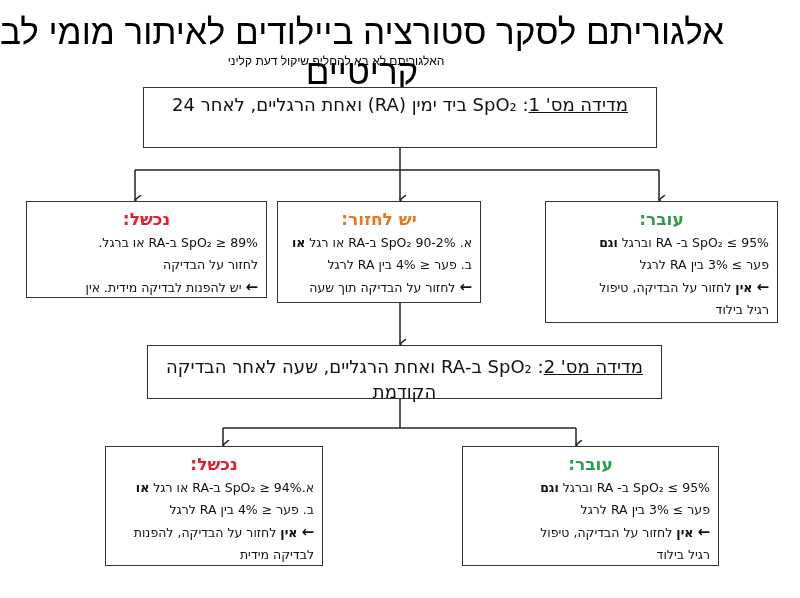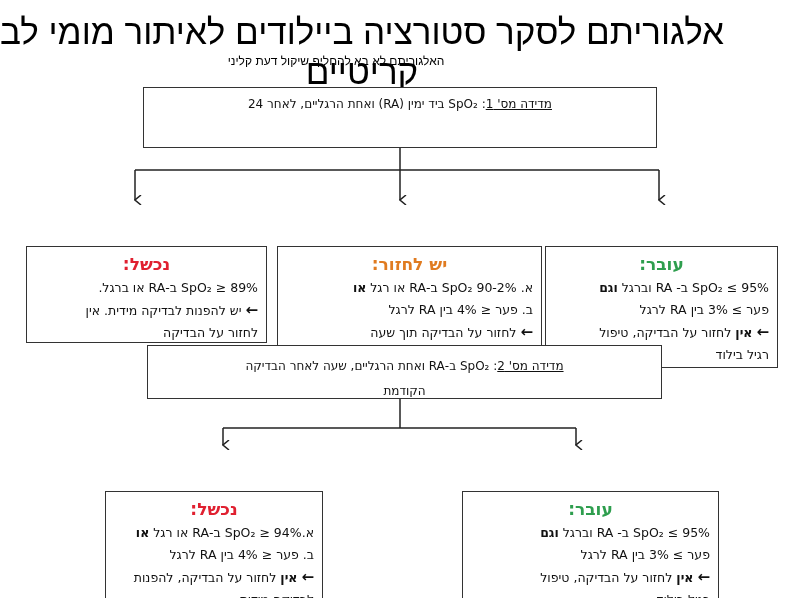--- a/index.html
+++ b/index.html
@@ -7,7 +7,7 @@
   .title { position:absolute; left:0; top:12px; width:724px; text-align:center; font-family:"Liberation Sans", sans-serif; font-size:35px; line-height:40px; color:#000; direction:rtl; }
   .subtitle { position:absolute; left:0; top:53px; width:672px; text-align:center; font-family:"Liberation Sans", sans-serif; font-size:12px; line-height:16px; color:#000; direction:rtl; }
   .box { position:absolute; border:1.5px solid #333; box-sizing:border-box; background:#fff; direction:rtl; font-family:"DejaVu Sans", sans-serif; }
-  .mbox { text-align:center; font-size:12px; line-height:25px; padding:4px 8px; color:#111; }
+  .mbox { text-align:center; font-size:18px; line-height:25px; padding:4px 8px; color:#111; }
   .mbox .u { text-decoration:underline; }
   .rbox { padding:4px 8px 8px 8px; font-size:12.5px; line-height:22px;margin-top:45px; }
   .rbox .hd { text-align:center; font-weight:bold; font-size:17px; line-height:26px; }

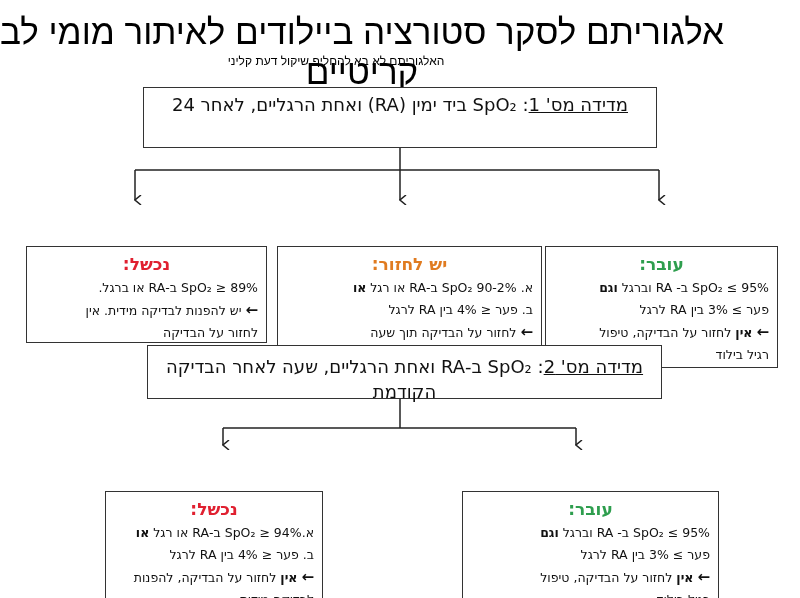--- a/index.html
+++ b/index.html
@@ -9,7 +9,7 @@
   .box { position:absolute; border:1.5px solid #333; box-sizing:border-box; background:#fff; direction:rtl; font-family:"DejaVu Sans", sans-serif; }
   .mbox { text-align:center; font-size:18px; line-height:25px; padding:4px 8px; color:#111; }
   .mbox .u { text-decoration:underline; }
-  .rbox { padding:4px 8px 8px 8px; font-size:12.5px; line-height:22px;margin-top:45px; }
+  .rbox { padding:4px 8px 8px 8px; font-size:12.5px; line-height:22px; }
   .rbox .hd { text-align:center; font-weight:bold; font-size:17px; line-height:26px; }
   .rbox .ln { text-align:right; white-space:nowrap; }
   .pass { color:#2e9e4e; }

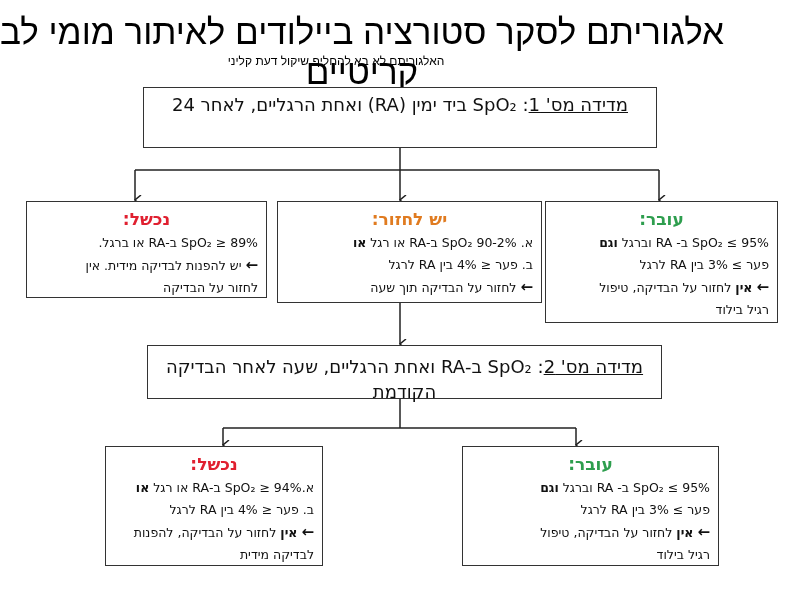--- a/index.html
+++ b/index.html
@@ -58,7 +58,7 @@
   <div class="ln">לחזור על הבדיקה</div>
 </div>
 
-<div class="box rbox" style="left:277px; top:201px; width:265px; height:102px;">
+<div class="box rbox" style="left:277px; top:201px; width:204px; height:102px;">
   <div class="hd retry">יש לחזור:</div>
   <div class="ln"><span>א. SpO₂ 90-2% ב-RA  או רגל </span><span class="b">או</span></div>
   <div class="ln">ב.  פער ≤ 4% בין RA לרגל</div>

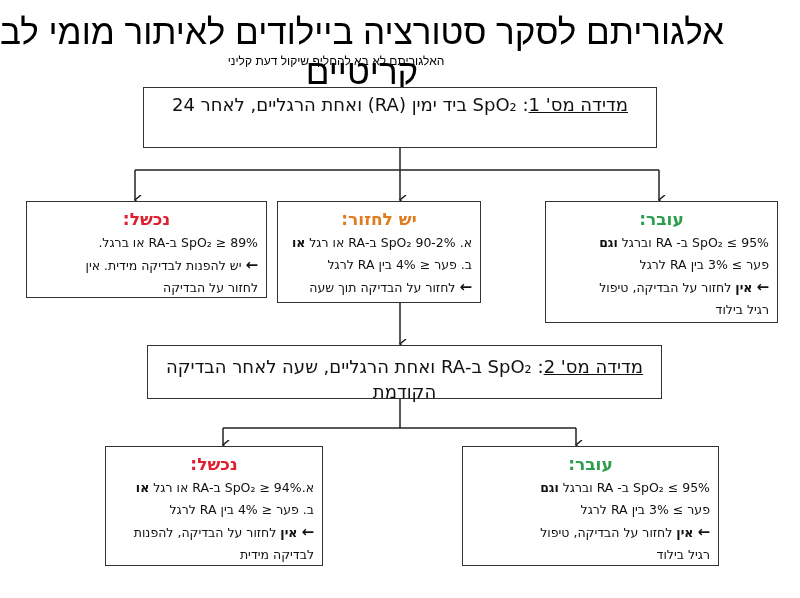--- a/index.html
+++ b/index.html
@@ -54,8 +54,8 @@
 <div class="box rbox" style="left:26px; top:201px; width:241px; height:97px;">
   <div class="hd fail">נכשל:</div>
   <div class="ln">SpO₂ ≥ 89% ב-RA   או ברגל.</div>
+  <div class="ln">לחזור על הבדיקה</div>
   <div class="ln"><span class="arrow-glyph">←</span><span>  יש להפנות לבדיקה מידית. אין</span></div>
-  <div class="ln">לחזור על הבדיקה</div>
 </div>
 
 <div class="box rbox" style="left:277px; top:201px; width:204px; height:102px;">

